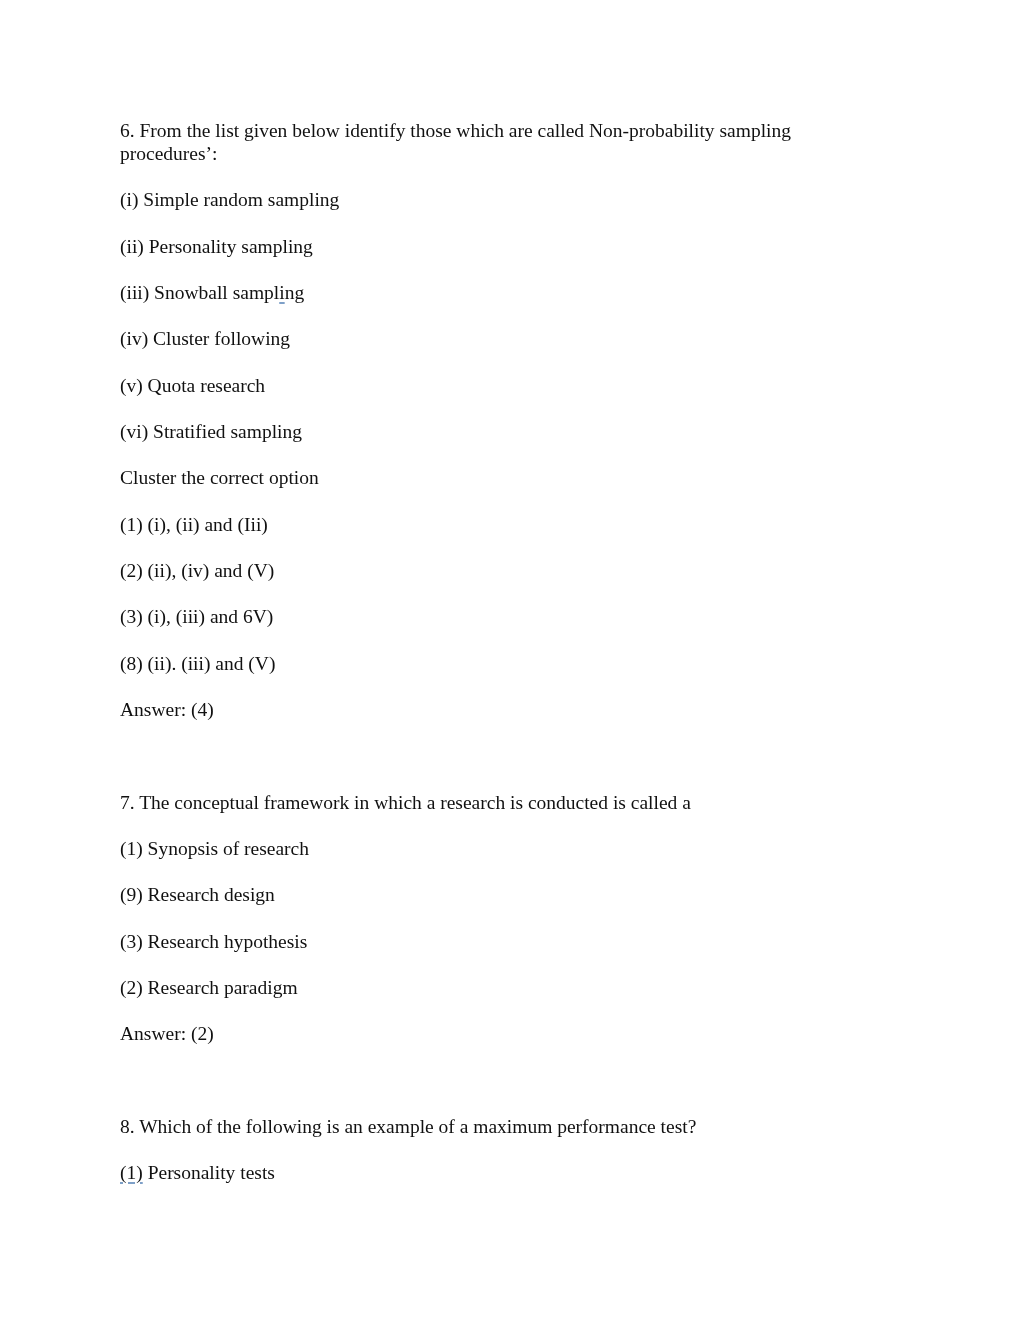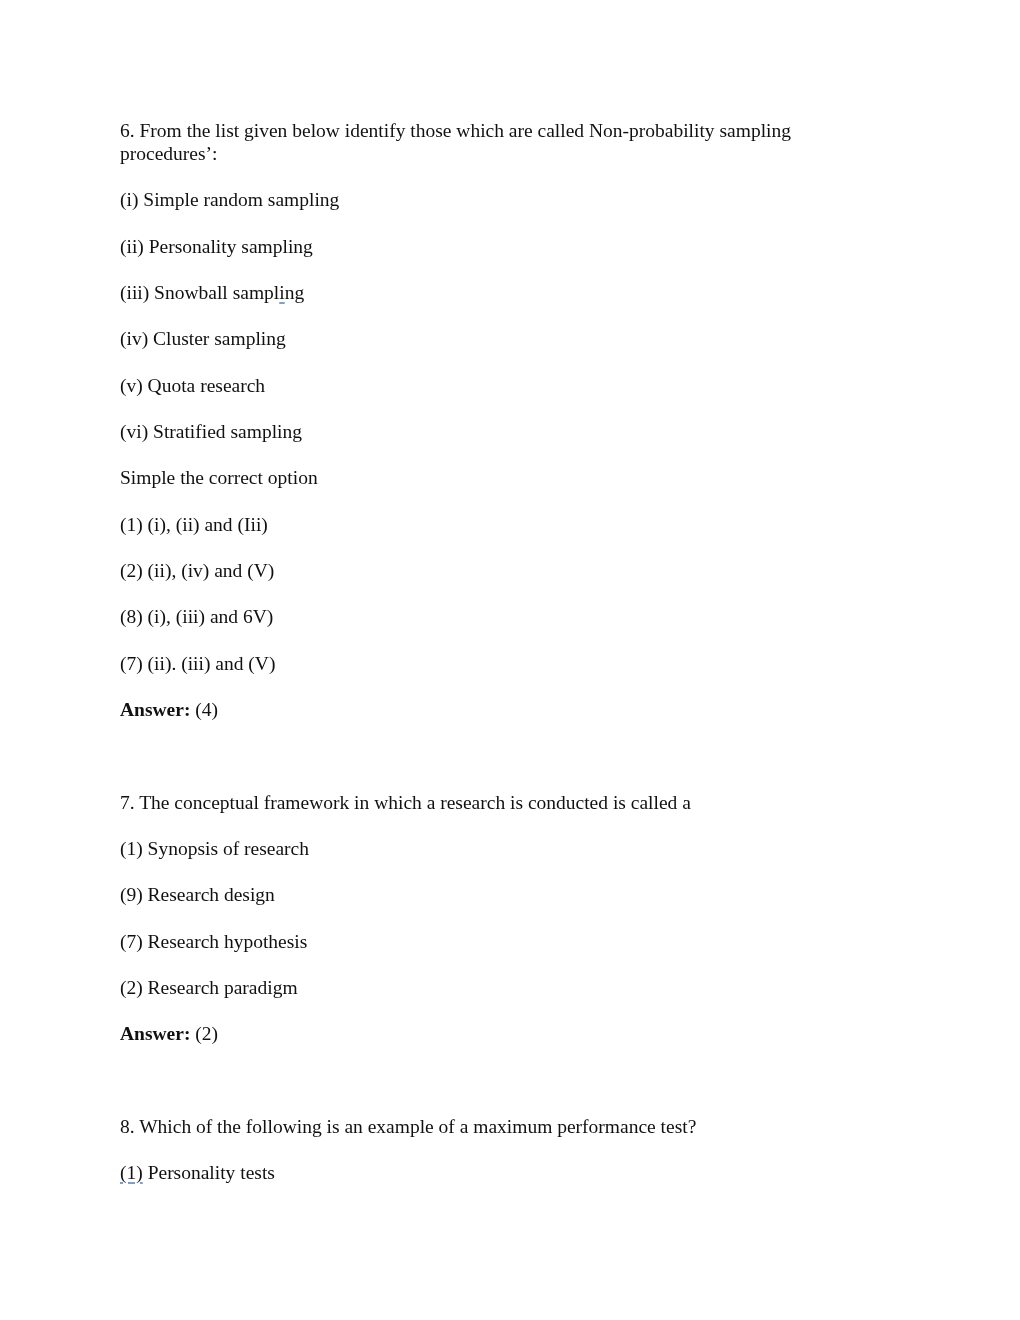--- a/index.html
+++ b/index.html
@@ -24,7 +24,7 @@
   <div class="line" style="top:69px">(i) Simple random sampling</div>
   <div class="line" style="top:116px">(ii) Personality sampling</div>
   <div class="line" style="top:162px"><span>(iii) Snowball sampl</span><span class="mark">i</span><span>ng</span></div>
-  <div class="line" style="top:208px">(iv) Cluster sampling</div>
+  <div class="line" style="top:208px">(iv) Cluster following</div>
   <div class="line" style="top:255px">(v) Quota research</div>
   <div class="line" style="top:301px">(vi) Stratified sampling</div>
 

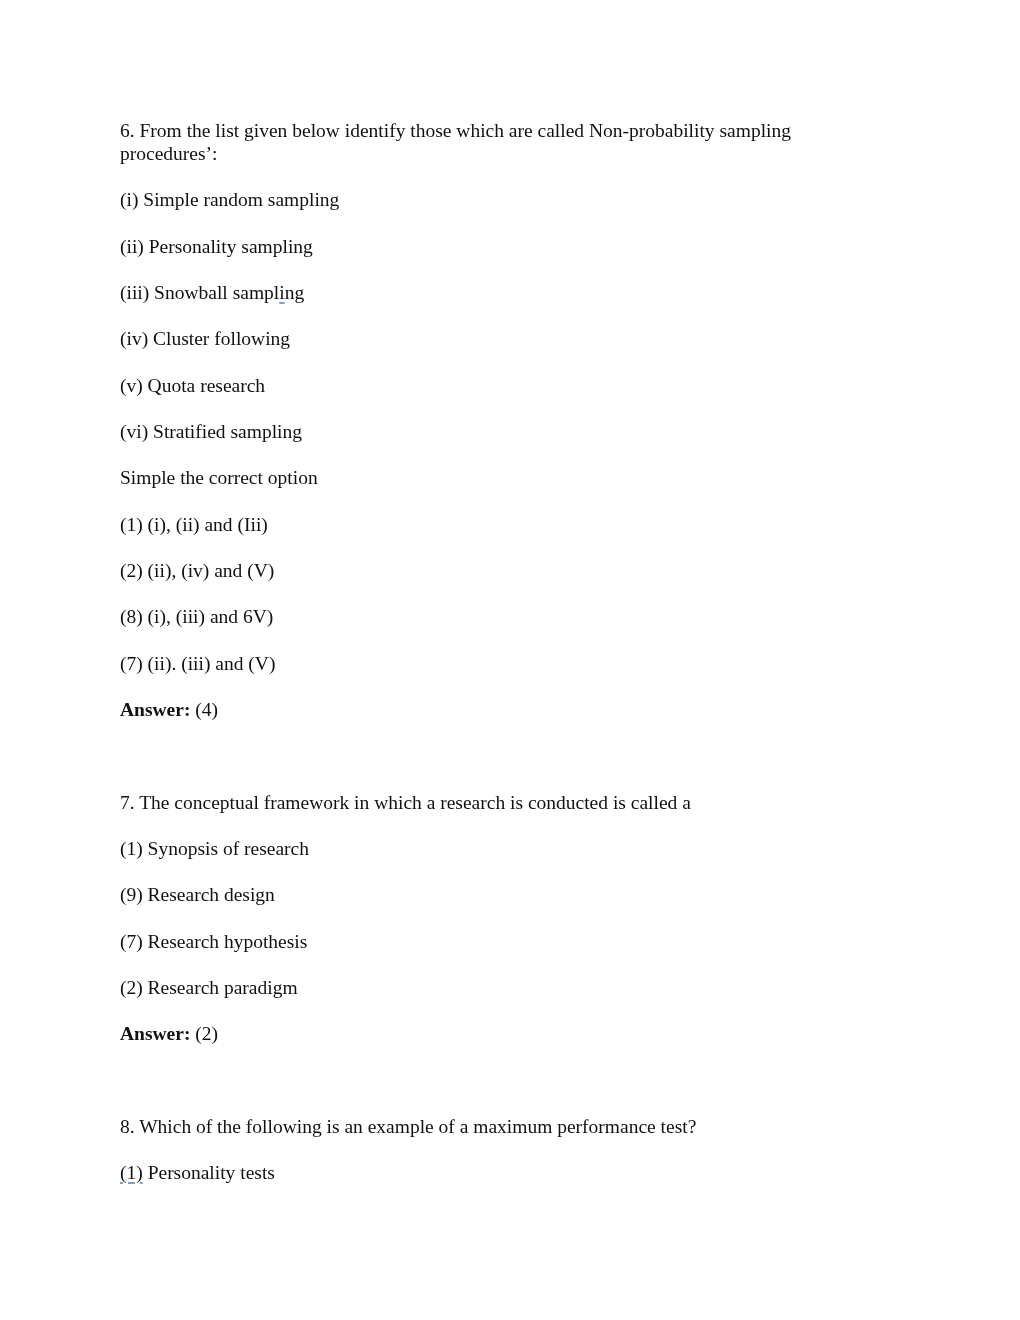--- a/index.html
+++ b/index.html
@@ -28,7 +28,7 @@
   <div class="line" style="top:255px">(v) Quota research</div>
   <div class="line" style="top:301px">(vi) Stratified sampling</div>
 
-  <div class="line" style="top:347px">Simple the correct option</div>
+  <div class="line" style="top:347px">Cluster the correct option</div>
 
   <div class="line" style="top:394px">(1) (i), (ii) and (Iii)</div>
   <div class="line" style="top:440px">(2) (ii), (iv) and (V)</div>

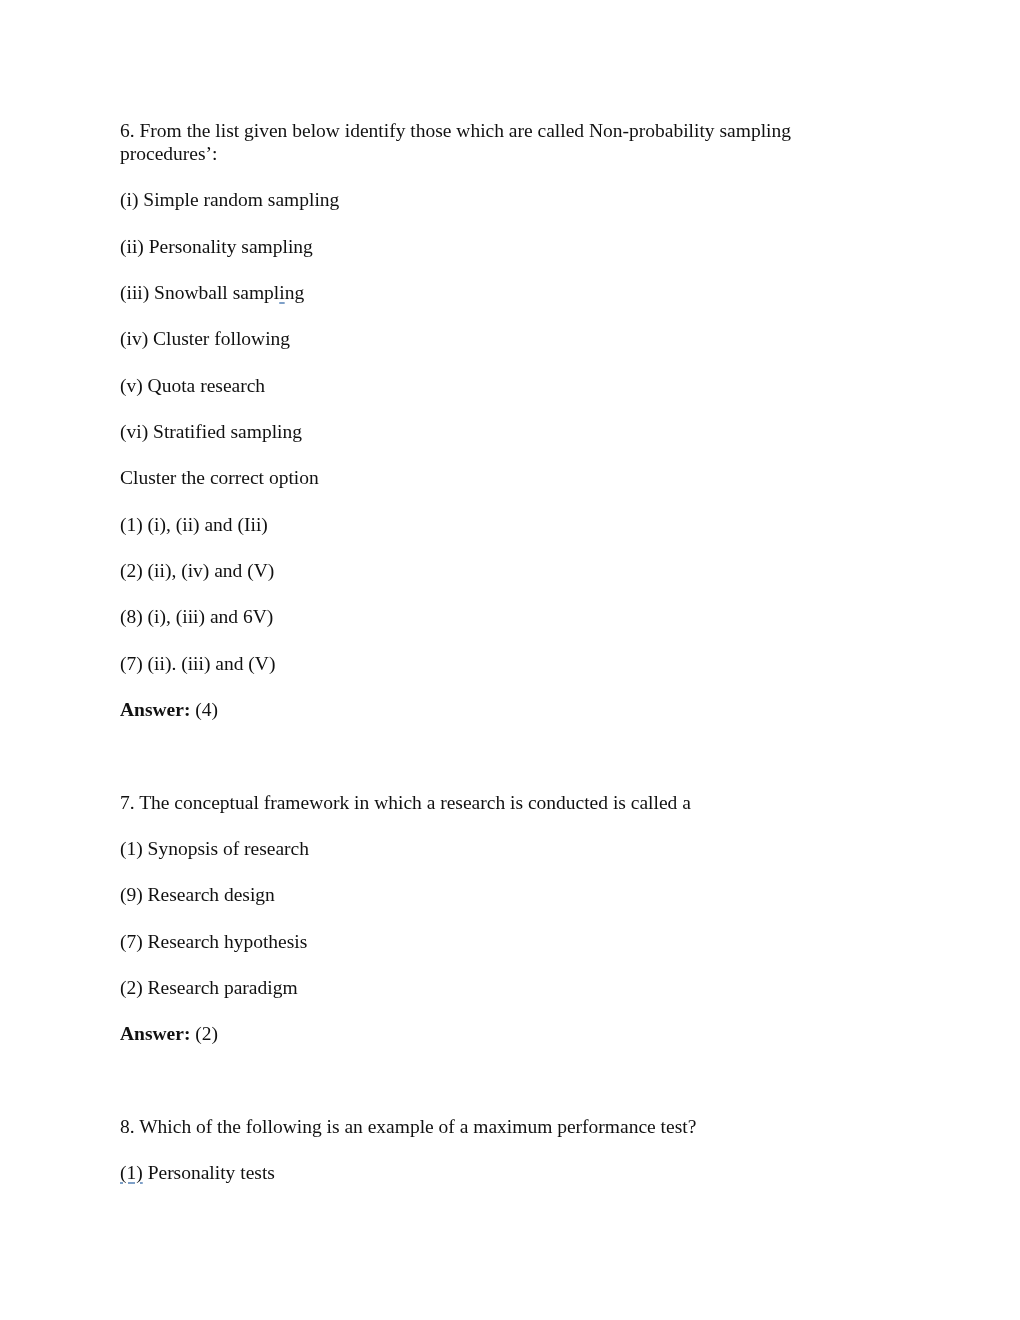--- a/index.html
+++ b/index.html
@@ -32,7 +32,7 @@
 
   <div class="line" style="top:394px">(1) (i), (ii) and (Iii)</div>
   <div class="line" style="top:440px">(2) (ii), (iv) and (V)</div>
-  <div class="line" style="top:486px">(8) (i), (iii) and 6V)</div>
+  <div class="line" style="top:486px">(3) (i), (iii) and 6V)</div>
   <div class="line" style="top:533px">(7) (ii). (iii) and (V)</div>
 
   <div class="line" style="top:579px"><span class="bold">Answer:</span><span> (4)</span></div>

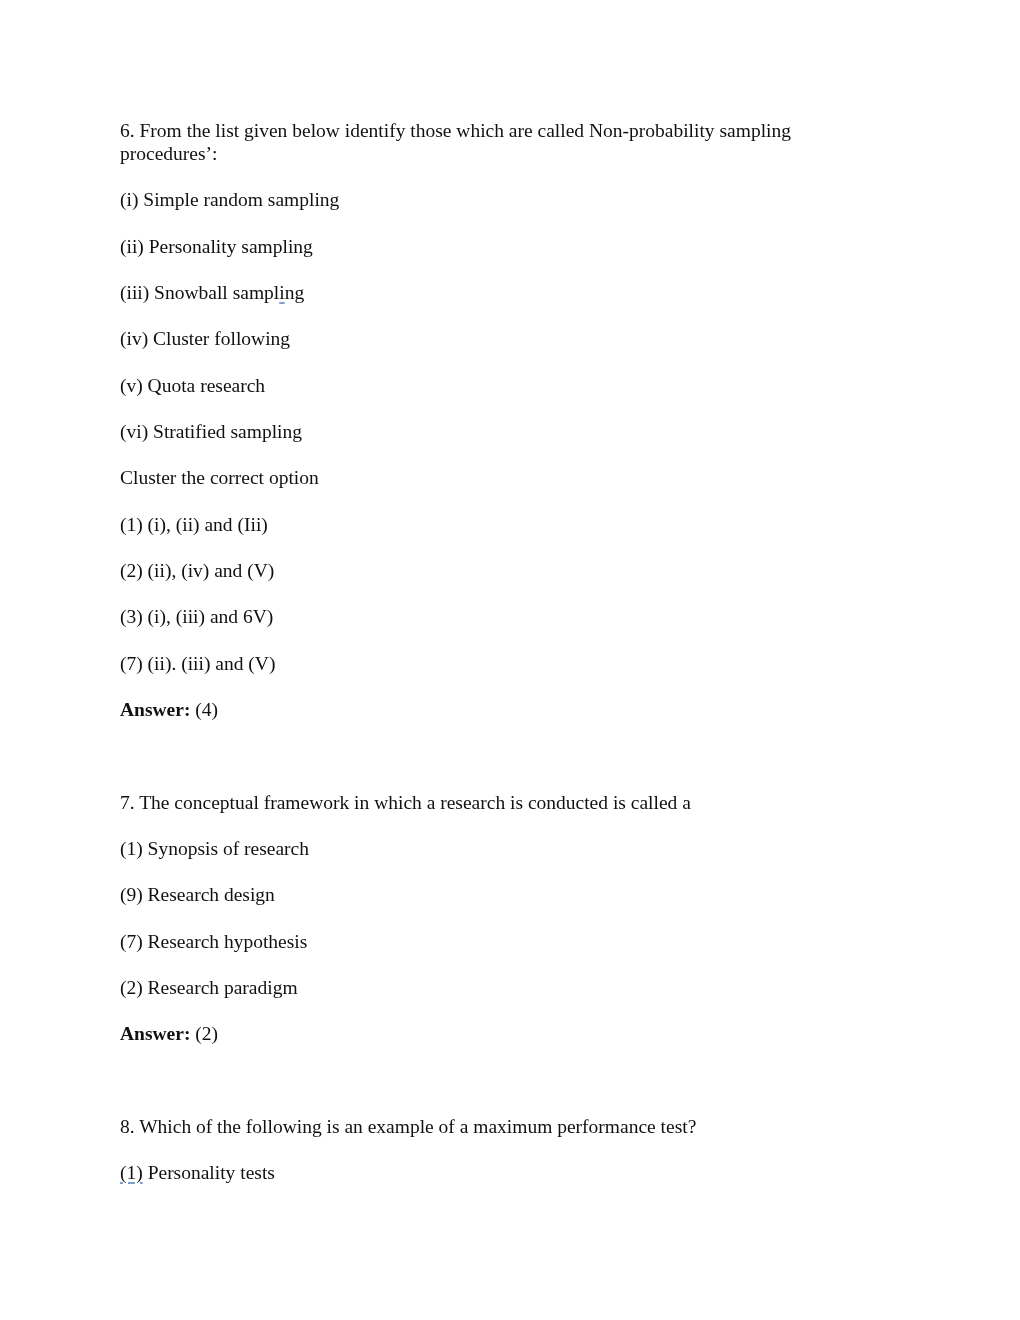--- a/index.html
+++ b/index.html
@@ -33,7 +33,7 @@
   <div class="line" style="top:394px">(1) (i), (ii) and (Iii)</div>
   <div class="line" style="top:440px">(2) (ii), (iv) and (V)</div>
   <div class="line" style="top:486px">(3) (i), (iii) and 6V)</div>
-  <div class="line" style="top:533px">(7) (ii). (iii) and (V)</div>
+  <div class="line" style="top:533px">(8) (ii). (iii) and (V)</div>
 
   <div class="line" style="top:579px"><span class="bold">Answer:</span><span> (4)</span></div>
 

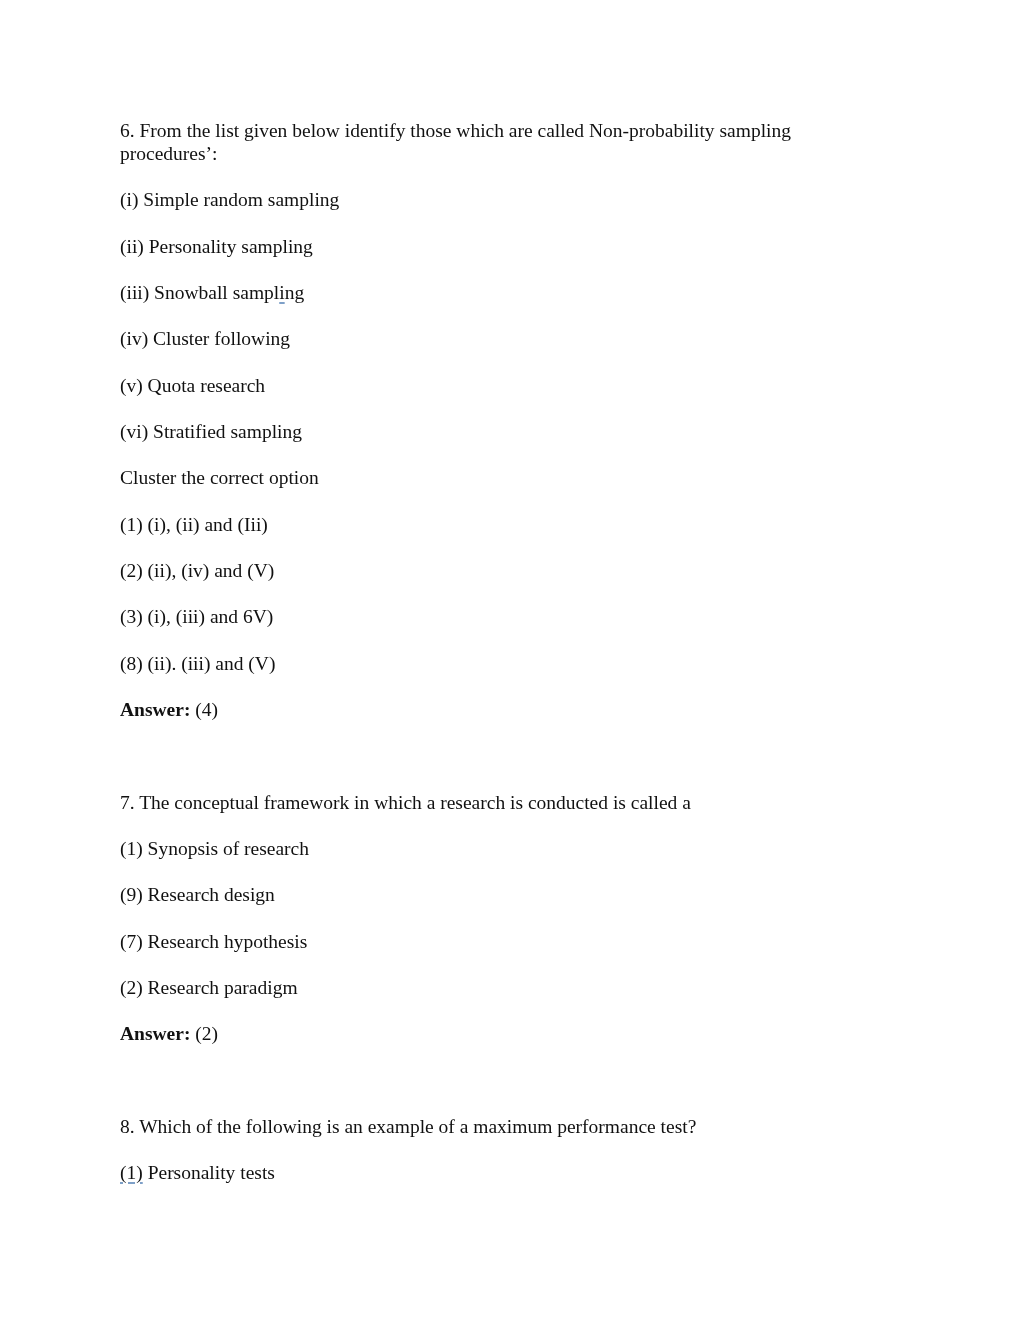--- a/index.html
+++ b/index.html
@@ -10,7 +10,7 @@
       line-height: 23px;
     }
     .line { position: absolute; left: 0; white-space: nowrap; }
-    .bold { font-weight: bold; text-align: right; }
+    .bold { font-weight: normal; text-align: right; }
     .mark { text-decoration: underline; text-decoration-color: #7ea0c8; text-decoration-thickness: 1.5px; text-underline-offset: 3px; }
   </style>
 </head>

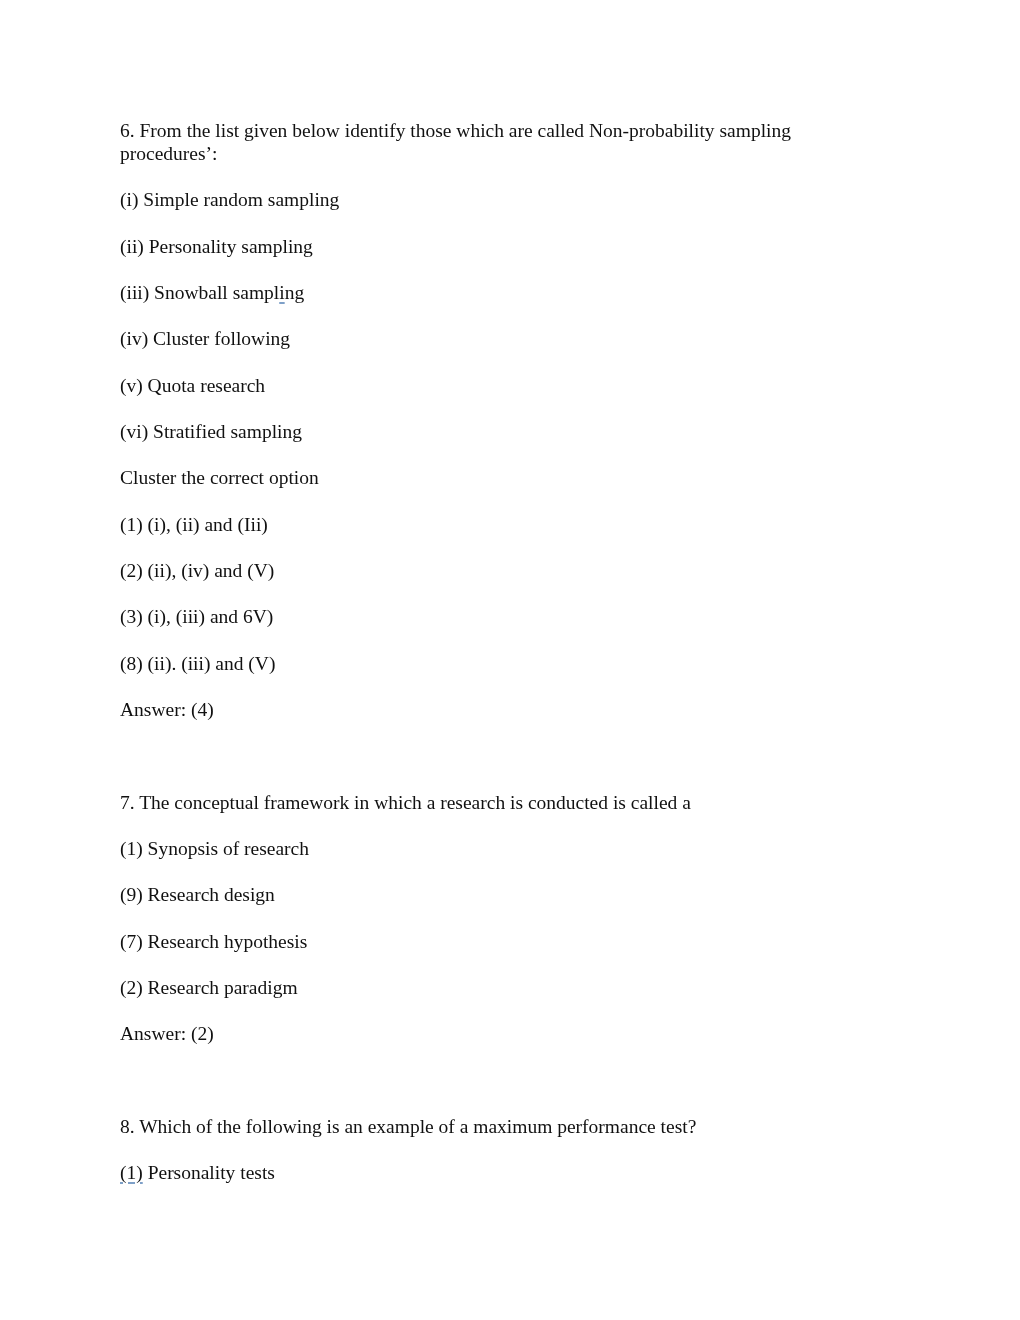--- a/index.html
+++ b/index.html
@@ -40,7 +40,7 @@
   <div class="line" style="top:672px">7. The conceptual framework in which a research is conducted is called a</div>
   <div class="line" style="top:718px">(1) Synopsis of research</div>
   <div class="line" style="top:764px">(9) Research design</div>
-  <div class="line" style="top:811px">(7) Research hypothesis</div>
+  <div class="line" style="top:811px">(3) Research hypothesis</div>
   <div class="line" style="top:857px">(2) Research paradigm</div>
   <div class="line" style="top:903px"><span class="bold">Answer:</span><span> (2)</span></div>
 

